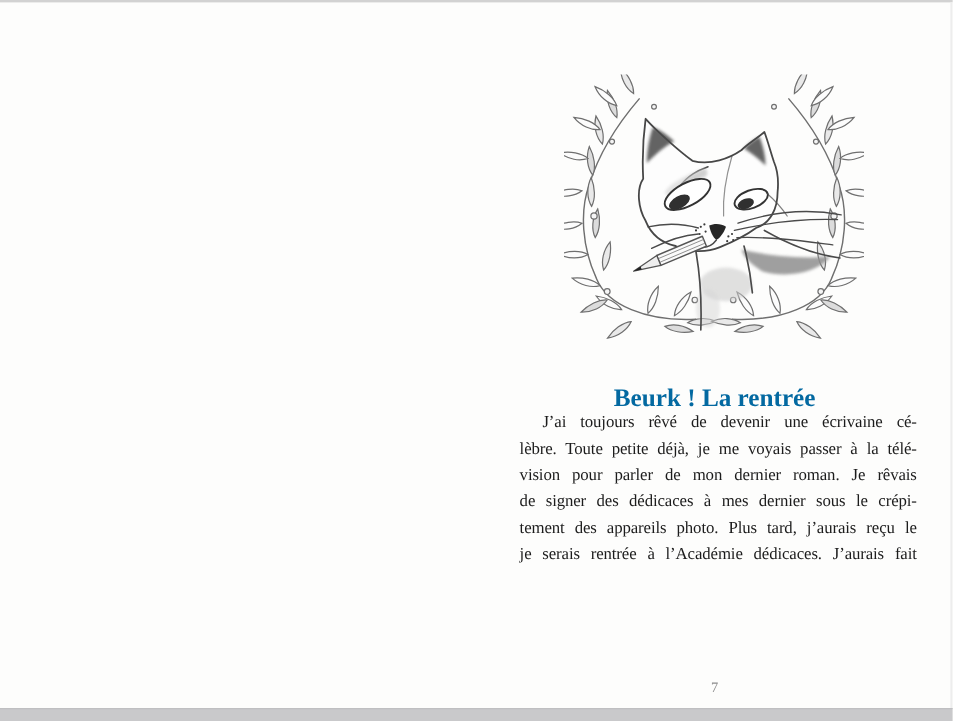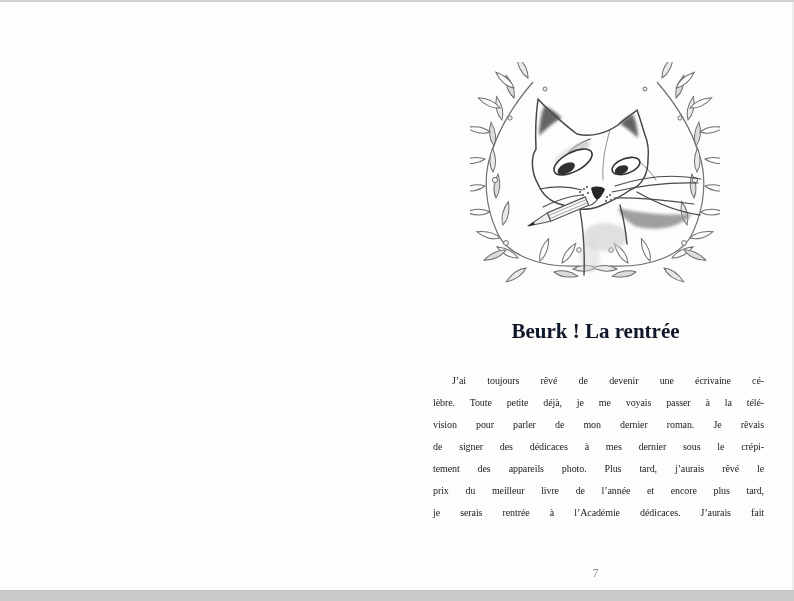--- a/index.html
+++ b/index.html
@@ -21,7 +21,7 @@
   .illustration{position:absolute;left:73px;top:60px;width:250px;height:245px;}
   .chapter-title{
     position:absolute;top:300px;left:0;width:100%;
-    text-align:center;font-weight:bold;font-size:21px;line-height:30px;color:#0f172a;
+    text-align:center;font-weight:bold;font-size:21px;line-height:30px;color:#0369a1;
   }
   .body-text{
     position:absolute;top:368px;left:36px;width:331px;

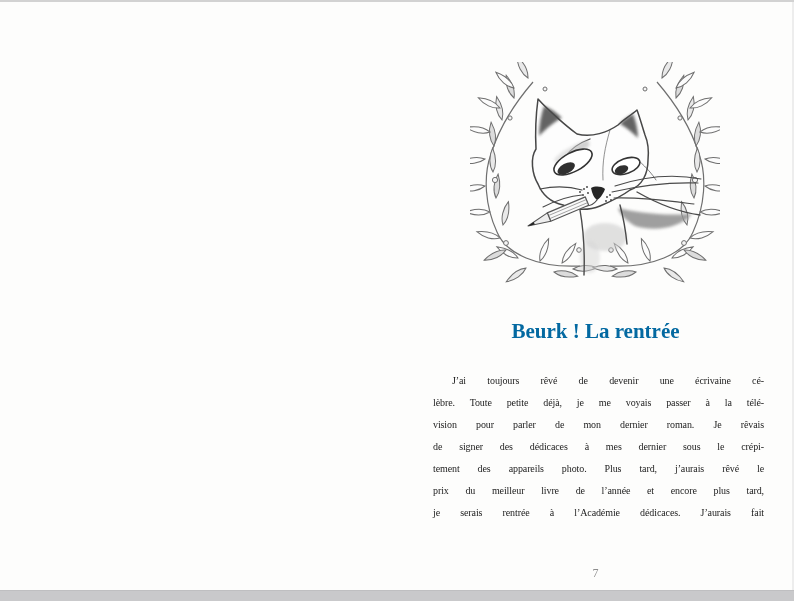--- a/index.html
+++ b/index.html
@@ -24,8 +24,8 @@
     text-align:center;font-weight:bold;font-size:21px;line-height:30px;color:#0369a1;
   }
   .body-text{
-    position:absolute;top:368px;left:36px;width:331px;
-    font-size:10px;letter-spacing:-0.1px;line-height:22px;
+    position:absolute;top:340px;left:36px;width:331px;
+    font-size:14px;letter-spacing:-0.1px;line-height:22px;
   }
   .pline{text-align:justify;text-align-last:justify;}
   .pline.first{text-indent:19px;}

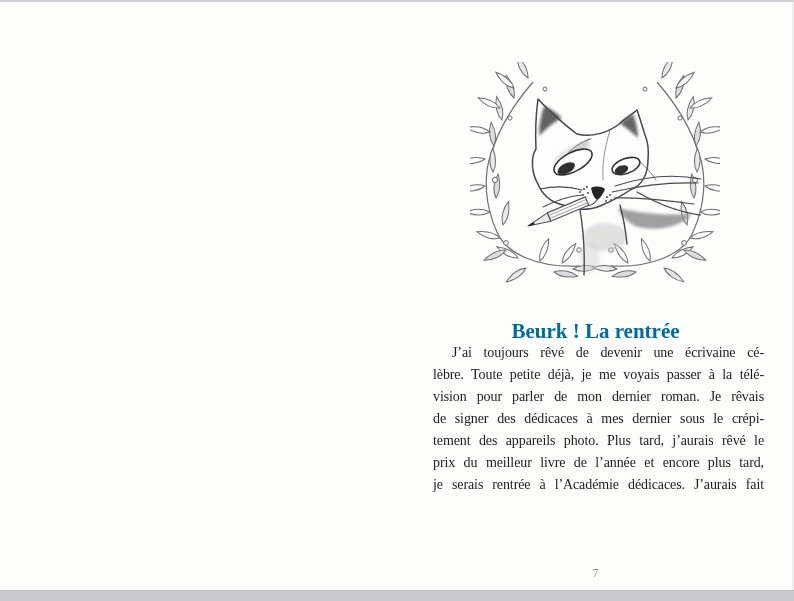--- a/index.html
+++ b/index.html
@@ -193,7 +193,7 @@
       <div class="pline">lèbre. Toute petite déjà, je me voyais passer à la télé-</div>
       <div class="pline">vision pour parler de mon dernier roman. Je rêvais</div>
       <div class="pline">de signer des dédicaces à mes dernier sous le crépi-</div>
-      <div class="pline">tement des appareils photo. Plus tard, j’aurais rêvé le</div>
+      <div class="pline">tement des appareils photo. Plus tard, j’aurais reçu le</div>
       <div class="pline">prix du meilleur livre de l’année et encore plus tard,</div>
       <div class="pline">je serais rentrée à l’Académie dédicaces. J’aurais fait</div>
     </div>

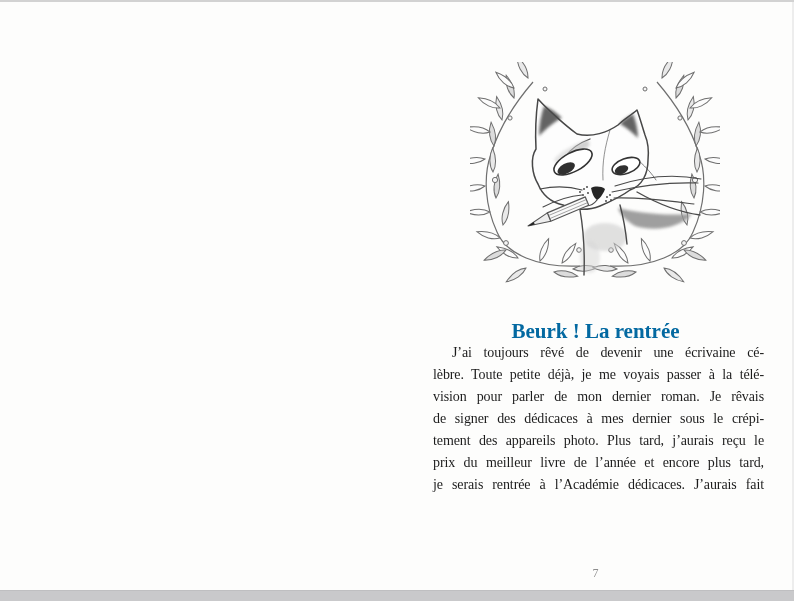--- a/index.html
+++ b/index.html
@@ -194,7 +194,6 @@
       <div class="pline">vision pour parler de mon dernier roman. Je rêvais</div>
       <div class="pline">de signer des dédicaces à mes dernier sous le crépi-</div>
       <div class="pline">tement des appareils photo. Plus tard, j’aurais reçu le</div>
-      <div class="pline">prix du meilleur livre de l’année et encore plus tard,</div>
       <div class="pline">je serais rentrée à l’Académie dédicaces. J’aurais fait</div>
     </div>
 

